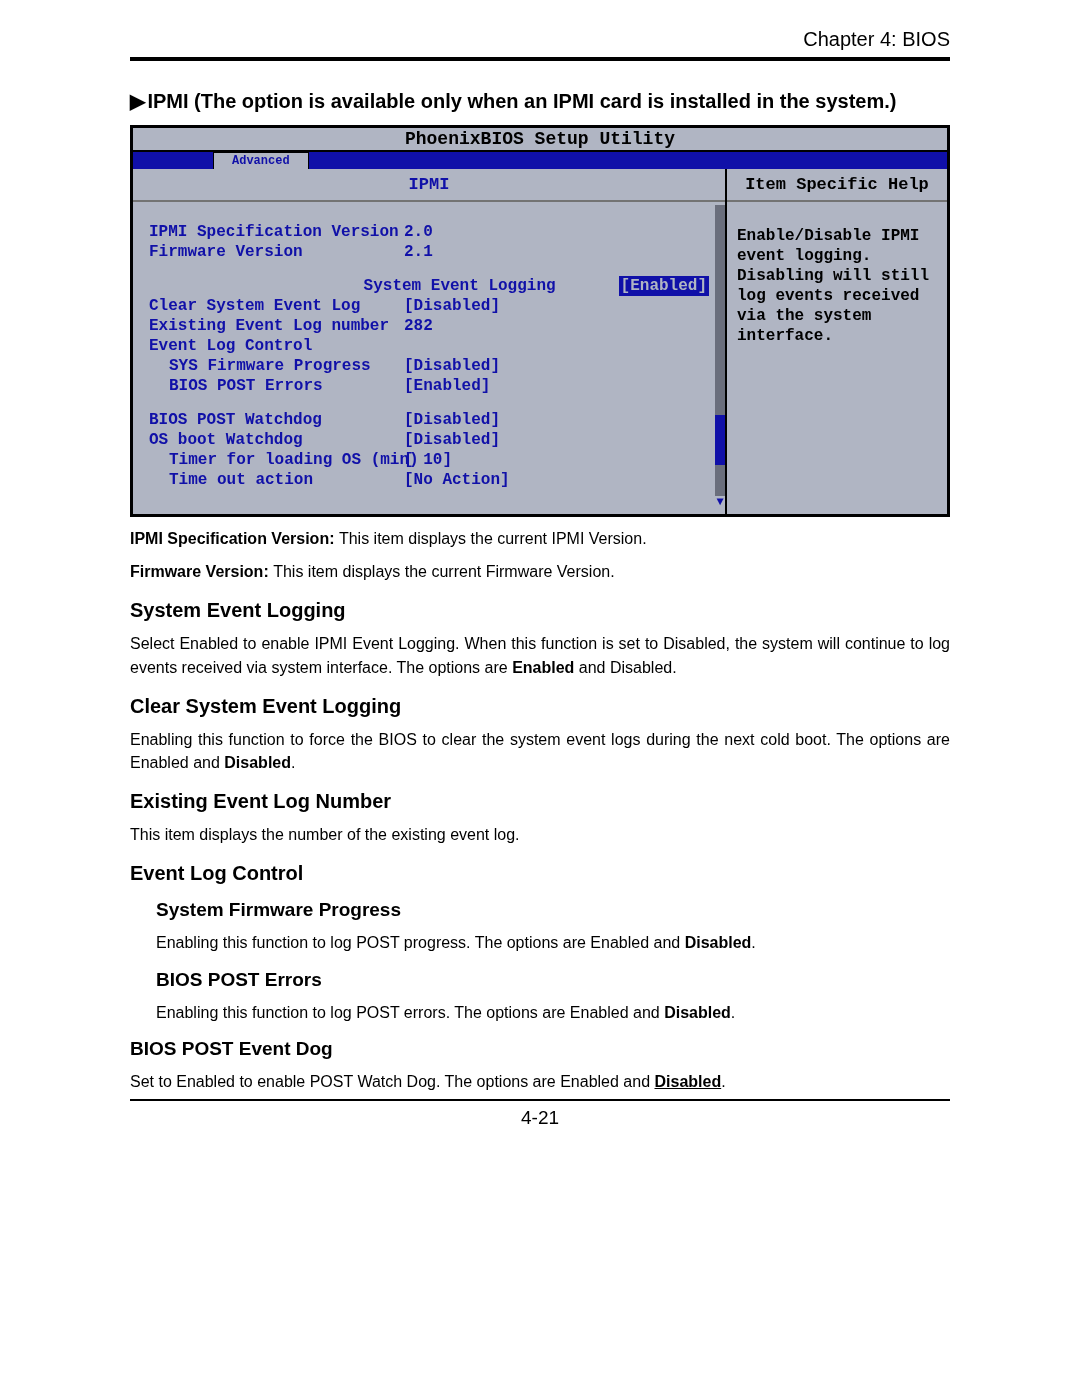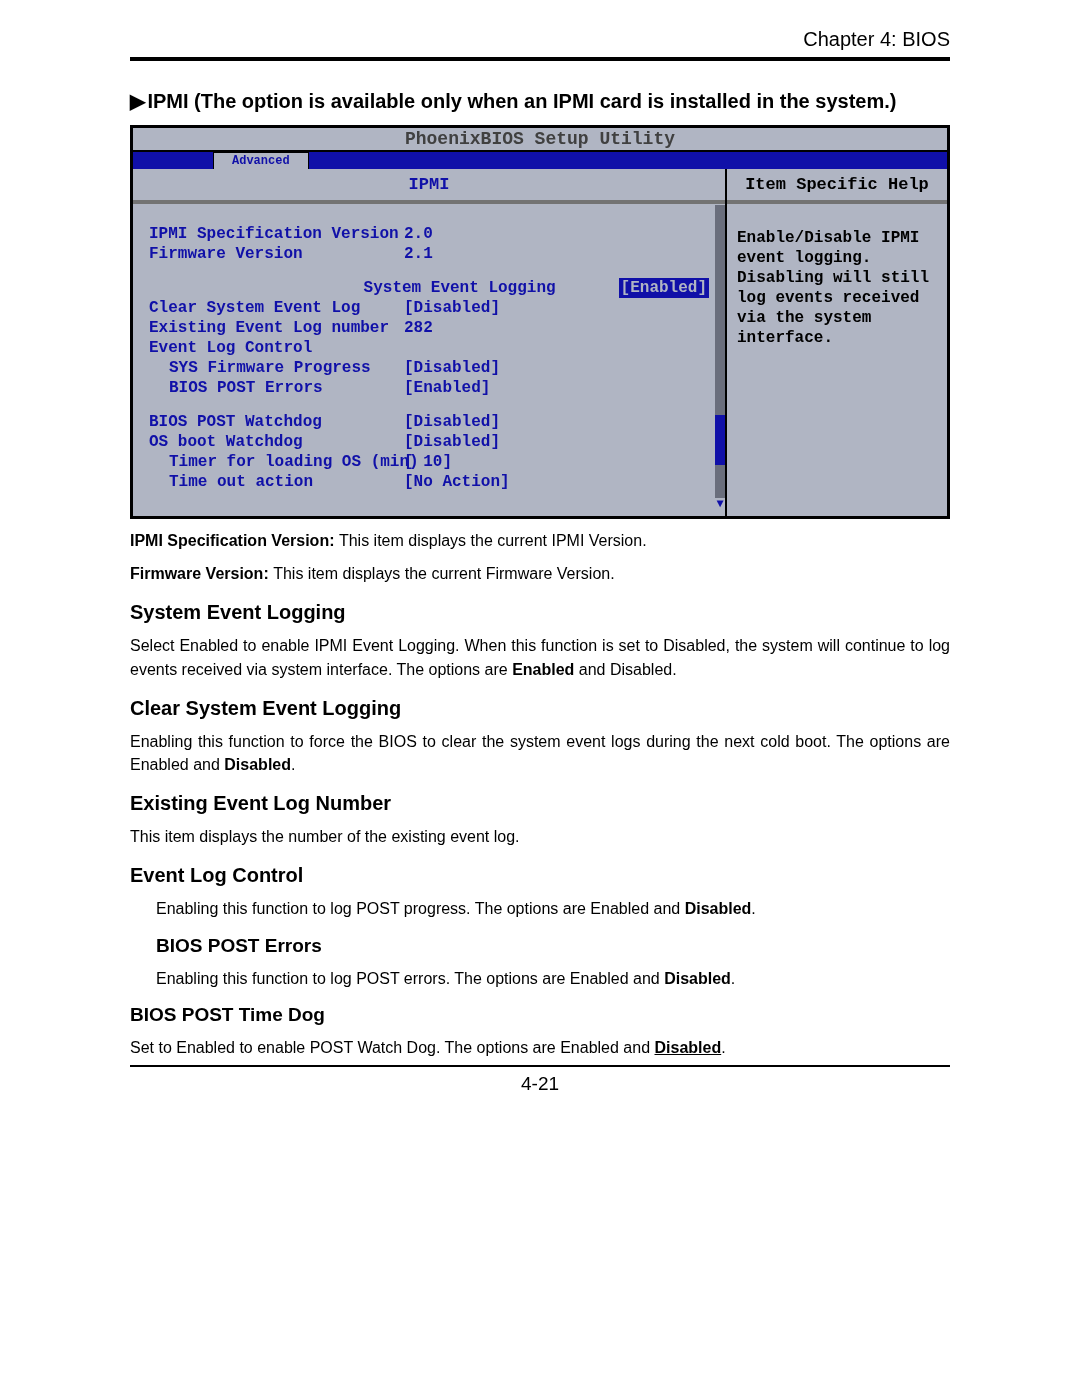--- a/index.html
+++ b/index.html
@@ -47,7 +47,7 @@
   }
   .bios-title {
     background: #b0b5c3;
-    color: #404040;
+    color: #000000;
     font-weight: bold;
     text-align: center;
     padding: 1px 0;

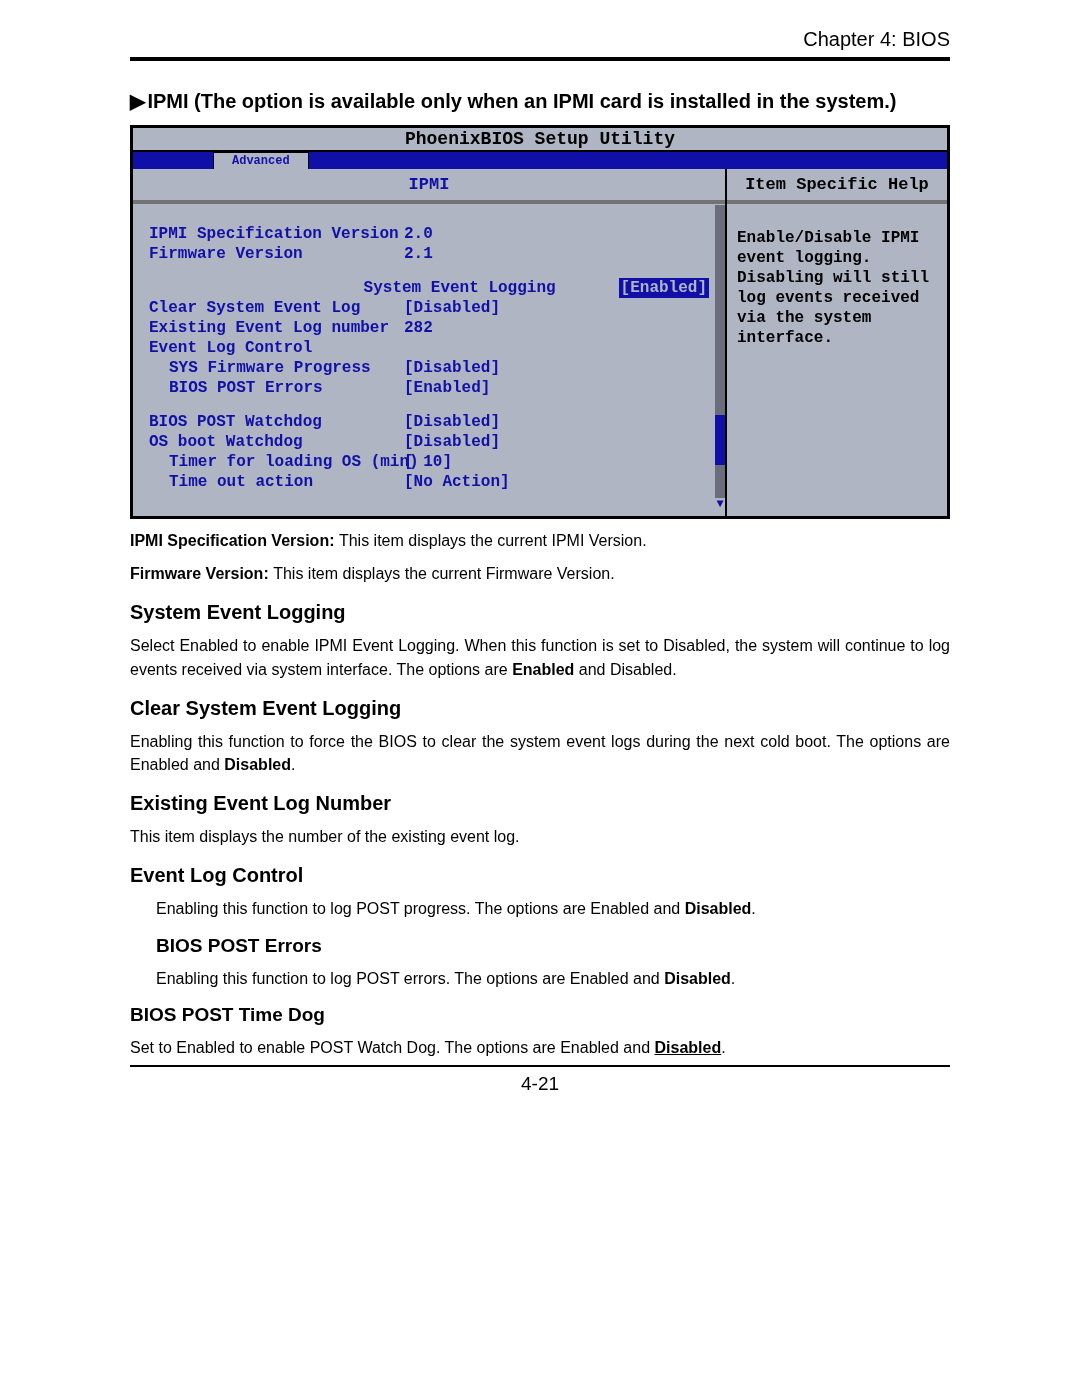--- a/index.html
+++ b/index.html
@@ -89,7 +89,7 @@
     text-align: center;
     font-weight: bold;
     padding: 6px 8px;
-    border-bottom: 4px solid #737373;
+    border-bottom: 2px solid #737373;
     font-size: 17px;
   }
   .bios-right .bios-subheader {

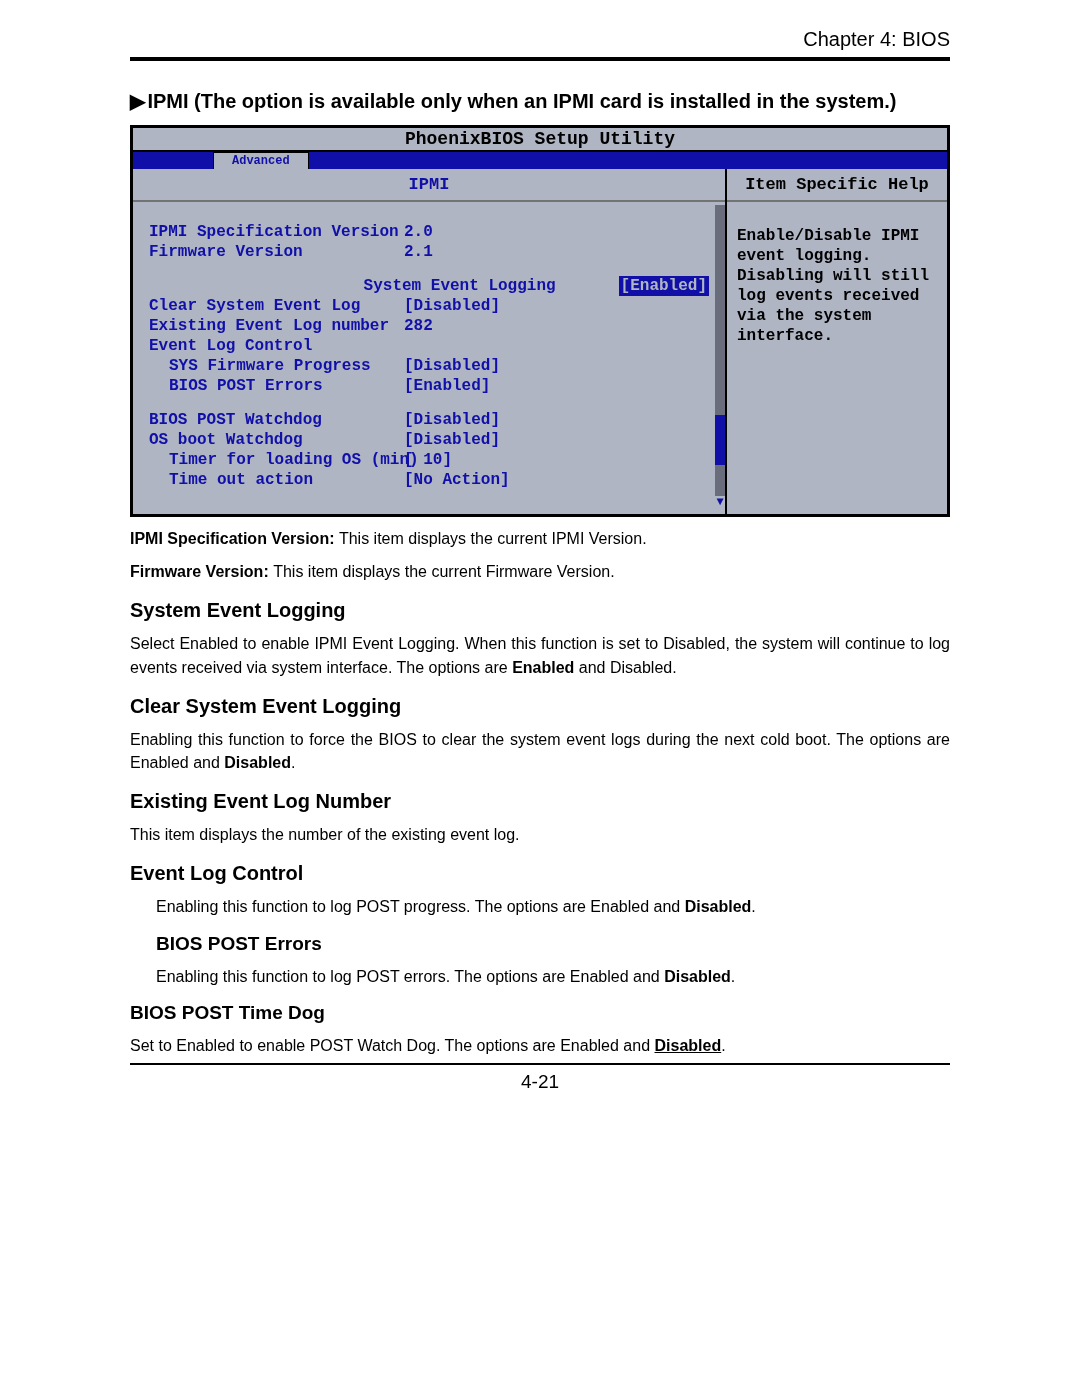--- a/index.html
+++ b/index.html
@@ -300,6 +300,7 @@
     <h3>Event Log Control</h3>
 
     <div class="indent-block">
+      <h4>System Firmware Progress</h4>
       <p>
         <span>Enabling this function to log POST progress. The options are Enabled and </span><span class="inline-bold">Disabled</span><span>.</span>
       </p>

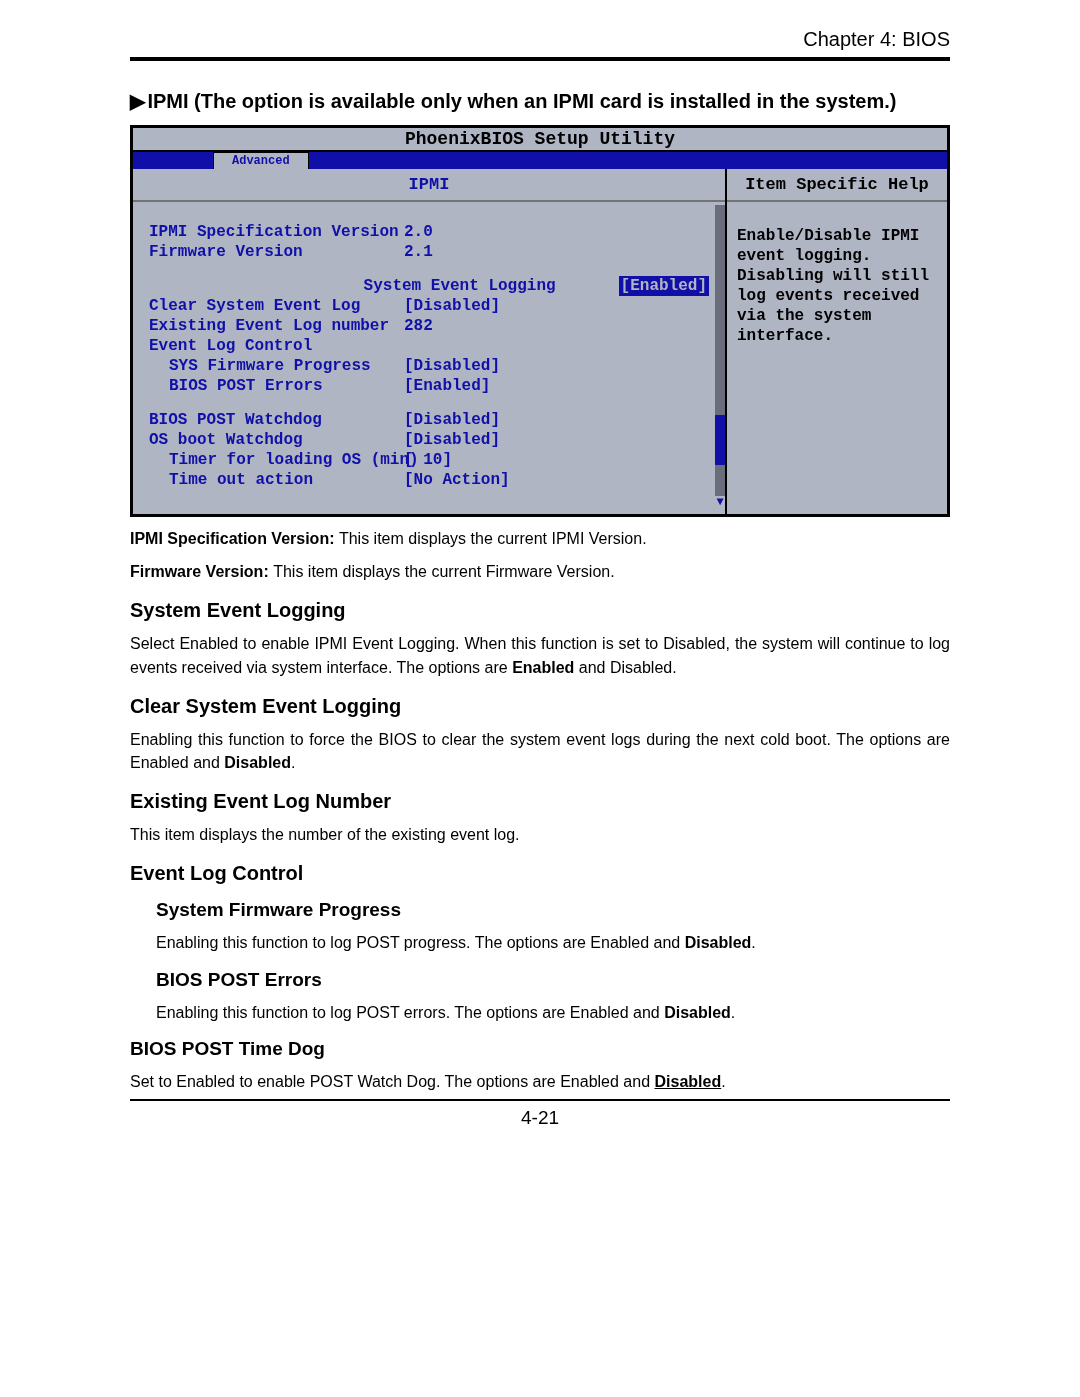--- a/index.html
+++ b/index.html
@@ -311,7 +311,7 @@
       </p>
     </div>
 
-    <h4>BIOS POST Time Dog</h4>
+    <h4>BIOS POST Event Dog</h4>
     <p style="margin-bottom:0;">
       <span>Set to Enabled to enable POST Watch Dog. The options are Enabled and </span><span class="inline-bold" style="text-decoration:underline;">Disabled</span><span>.</span>
     </p>

